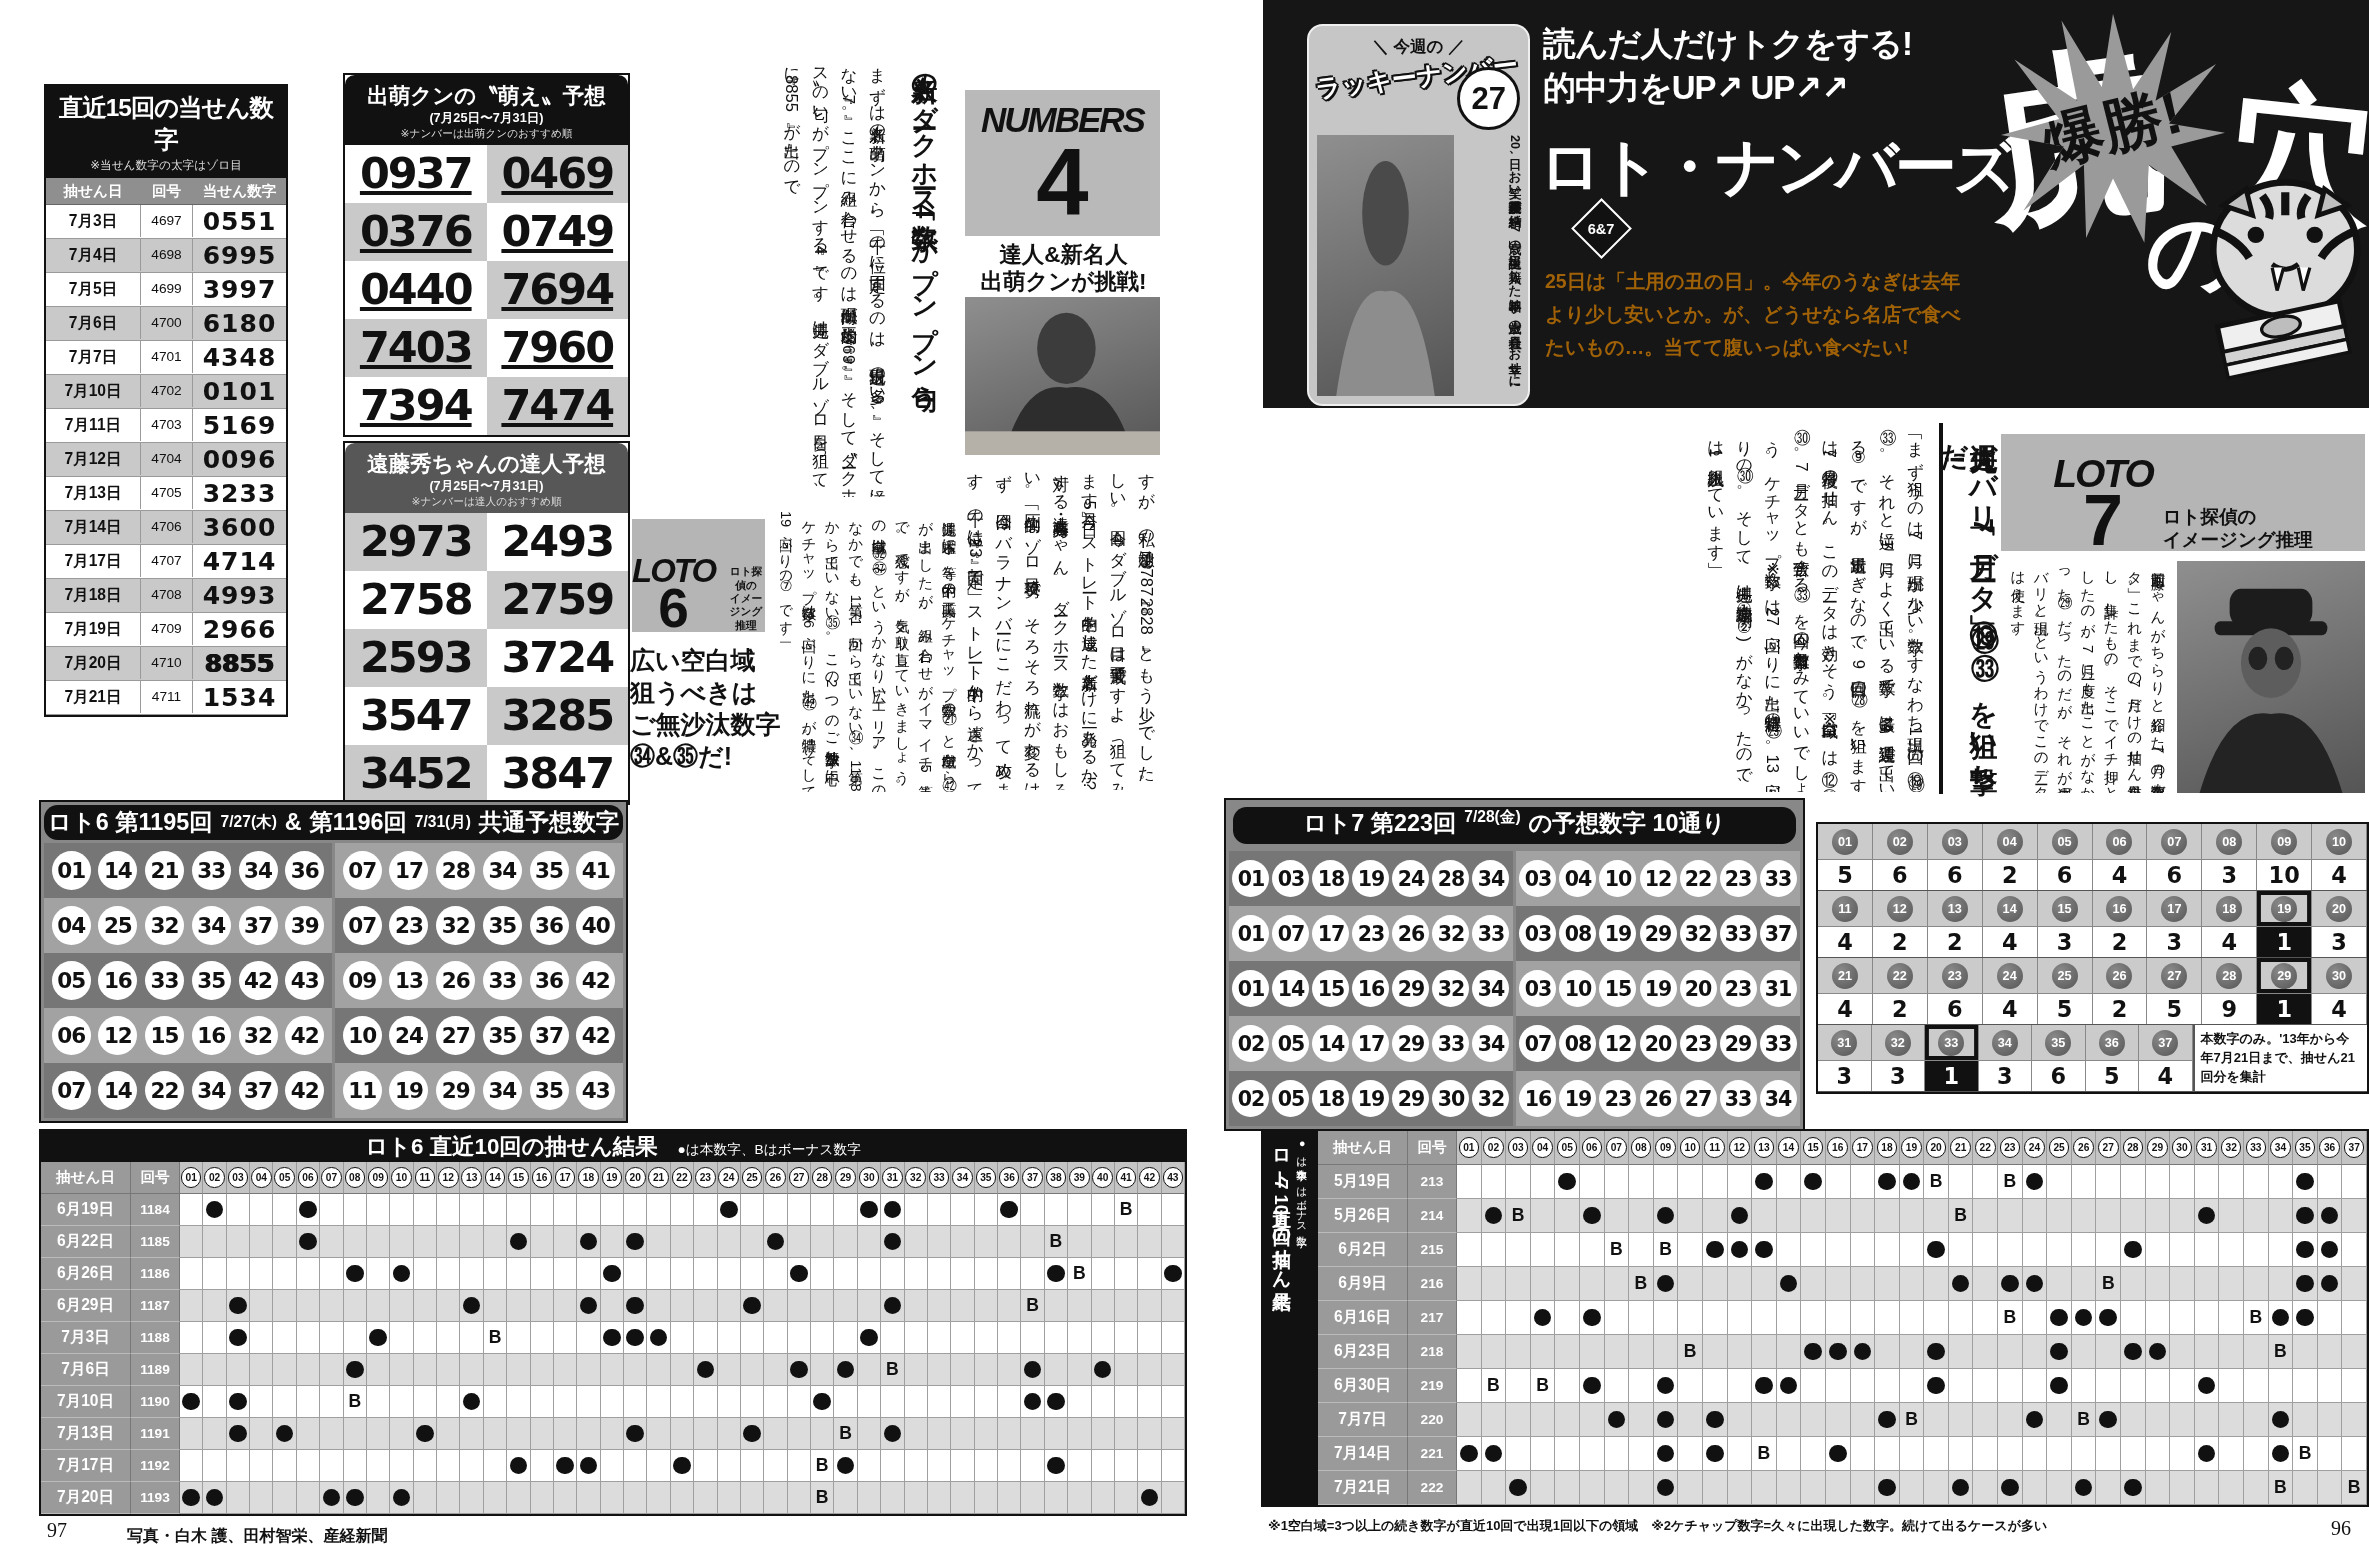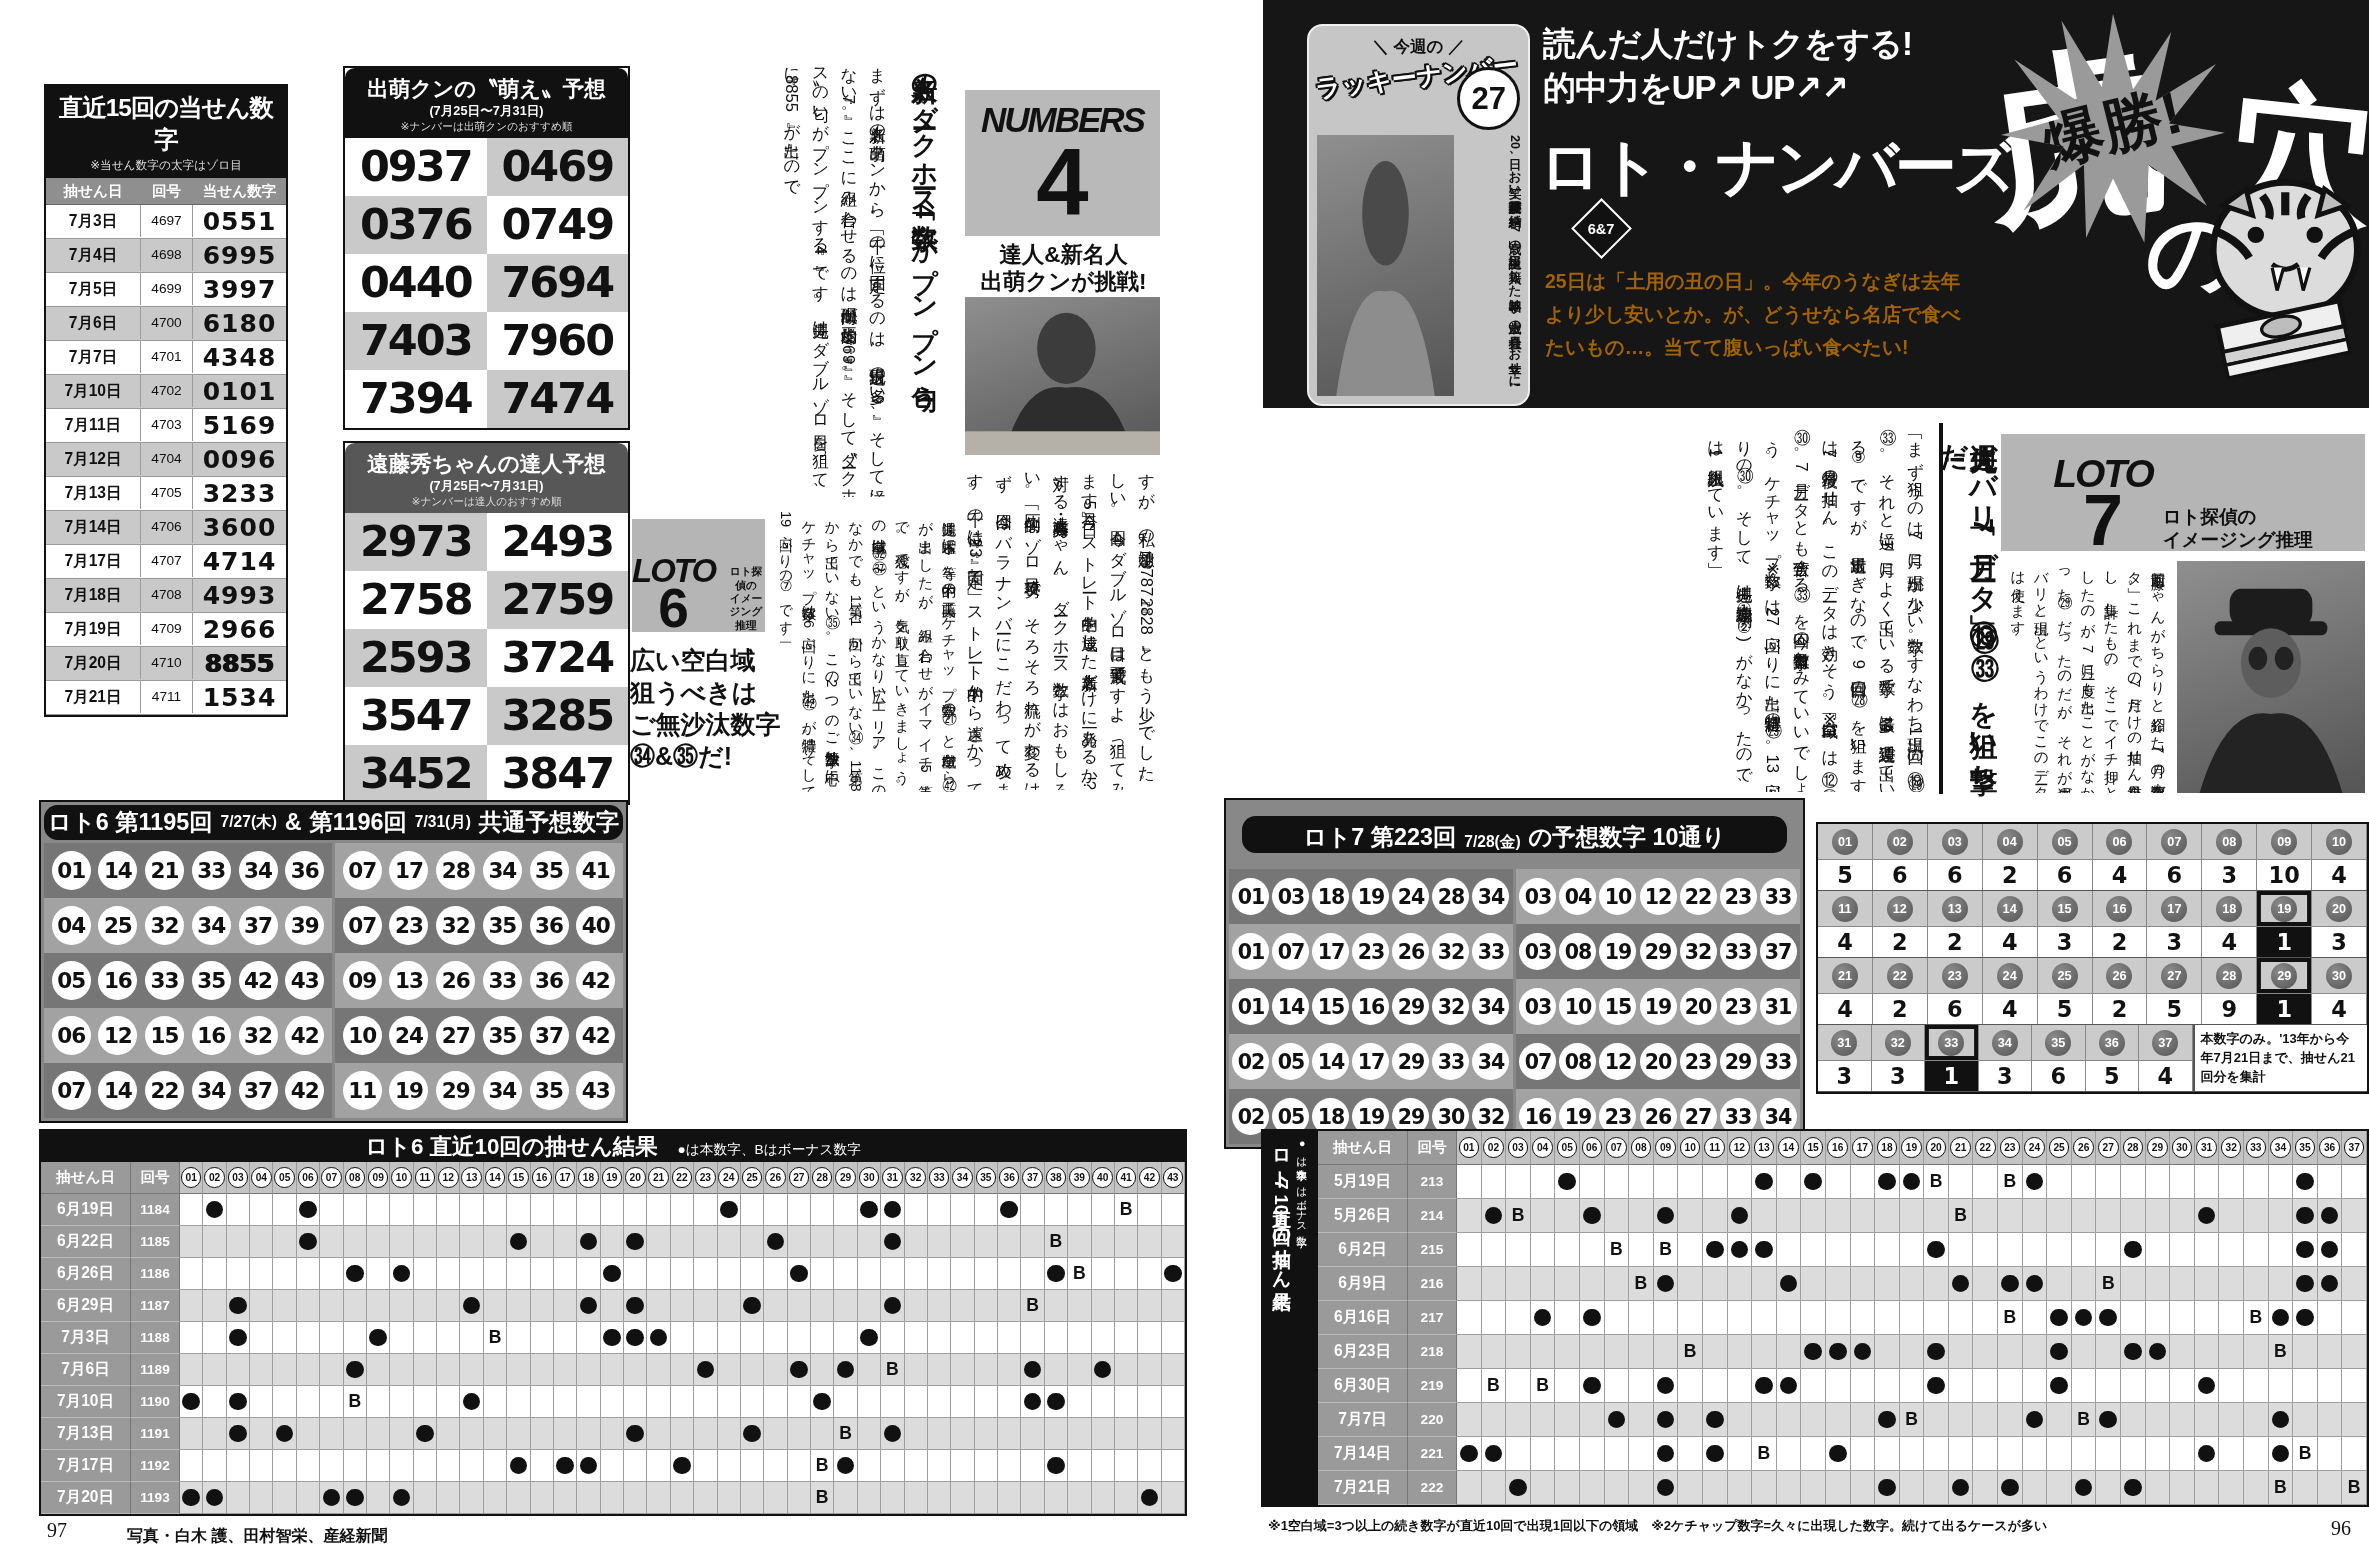--- a/index.html
+++ b/index.html
@@ -24,7 +24,7 @@
   .pairtab .hd .t{font-size:21.5px;font-weight:bold;}
   .pairtab .hd .p{font-size:12.7px;font-weight:bold;}
   .pairtab .hd .n{font-size:10.7px;color:#ddd;}
-  #demo{left:343px;top:66px;}
+  #demo{left:343px;top:73px;text-decoration:underline;}
   #demo .hd{background:#111;}
   #endo{left:343px;top:441px;}
   #endo .hd{background:#575757;}

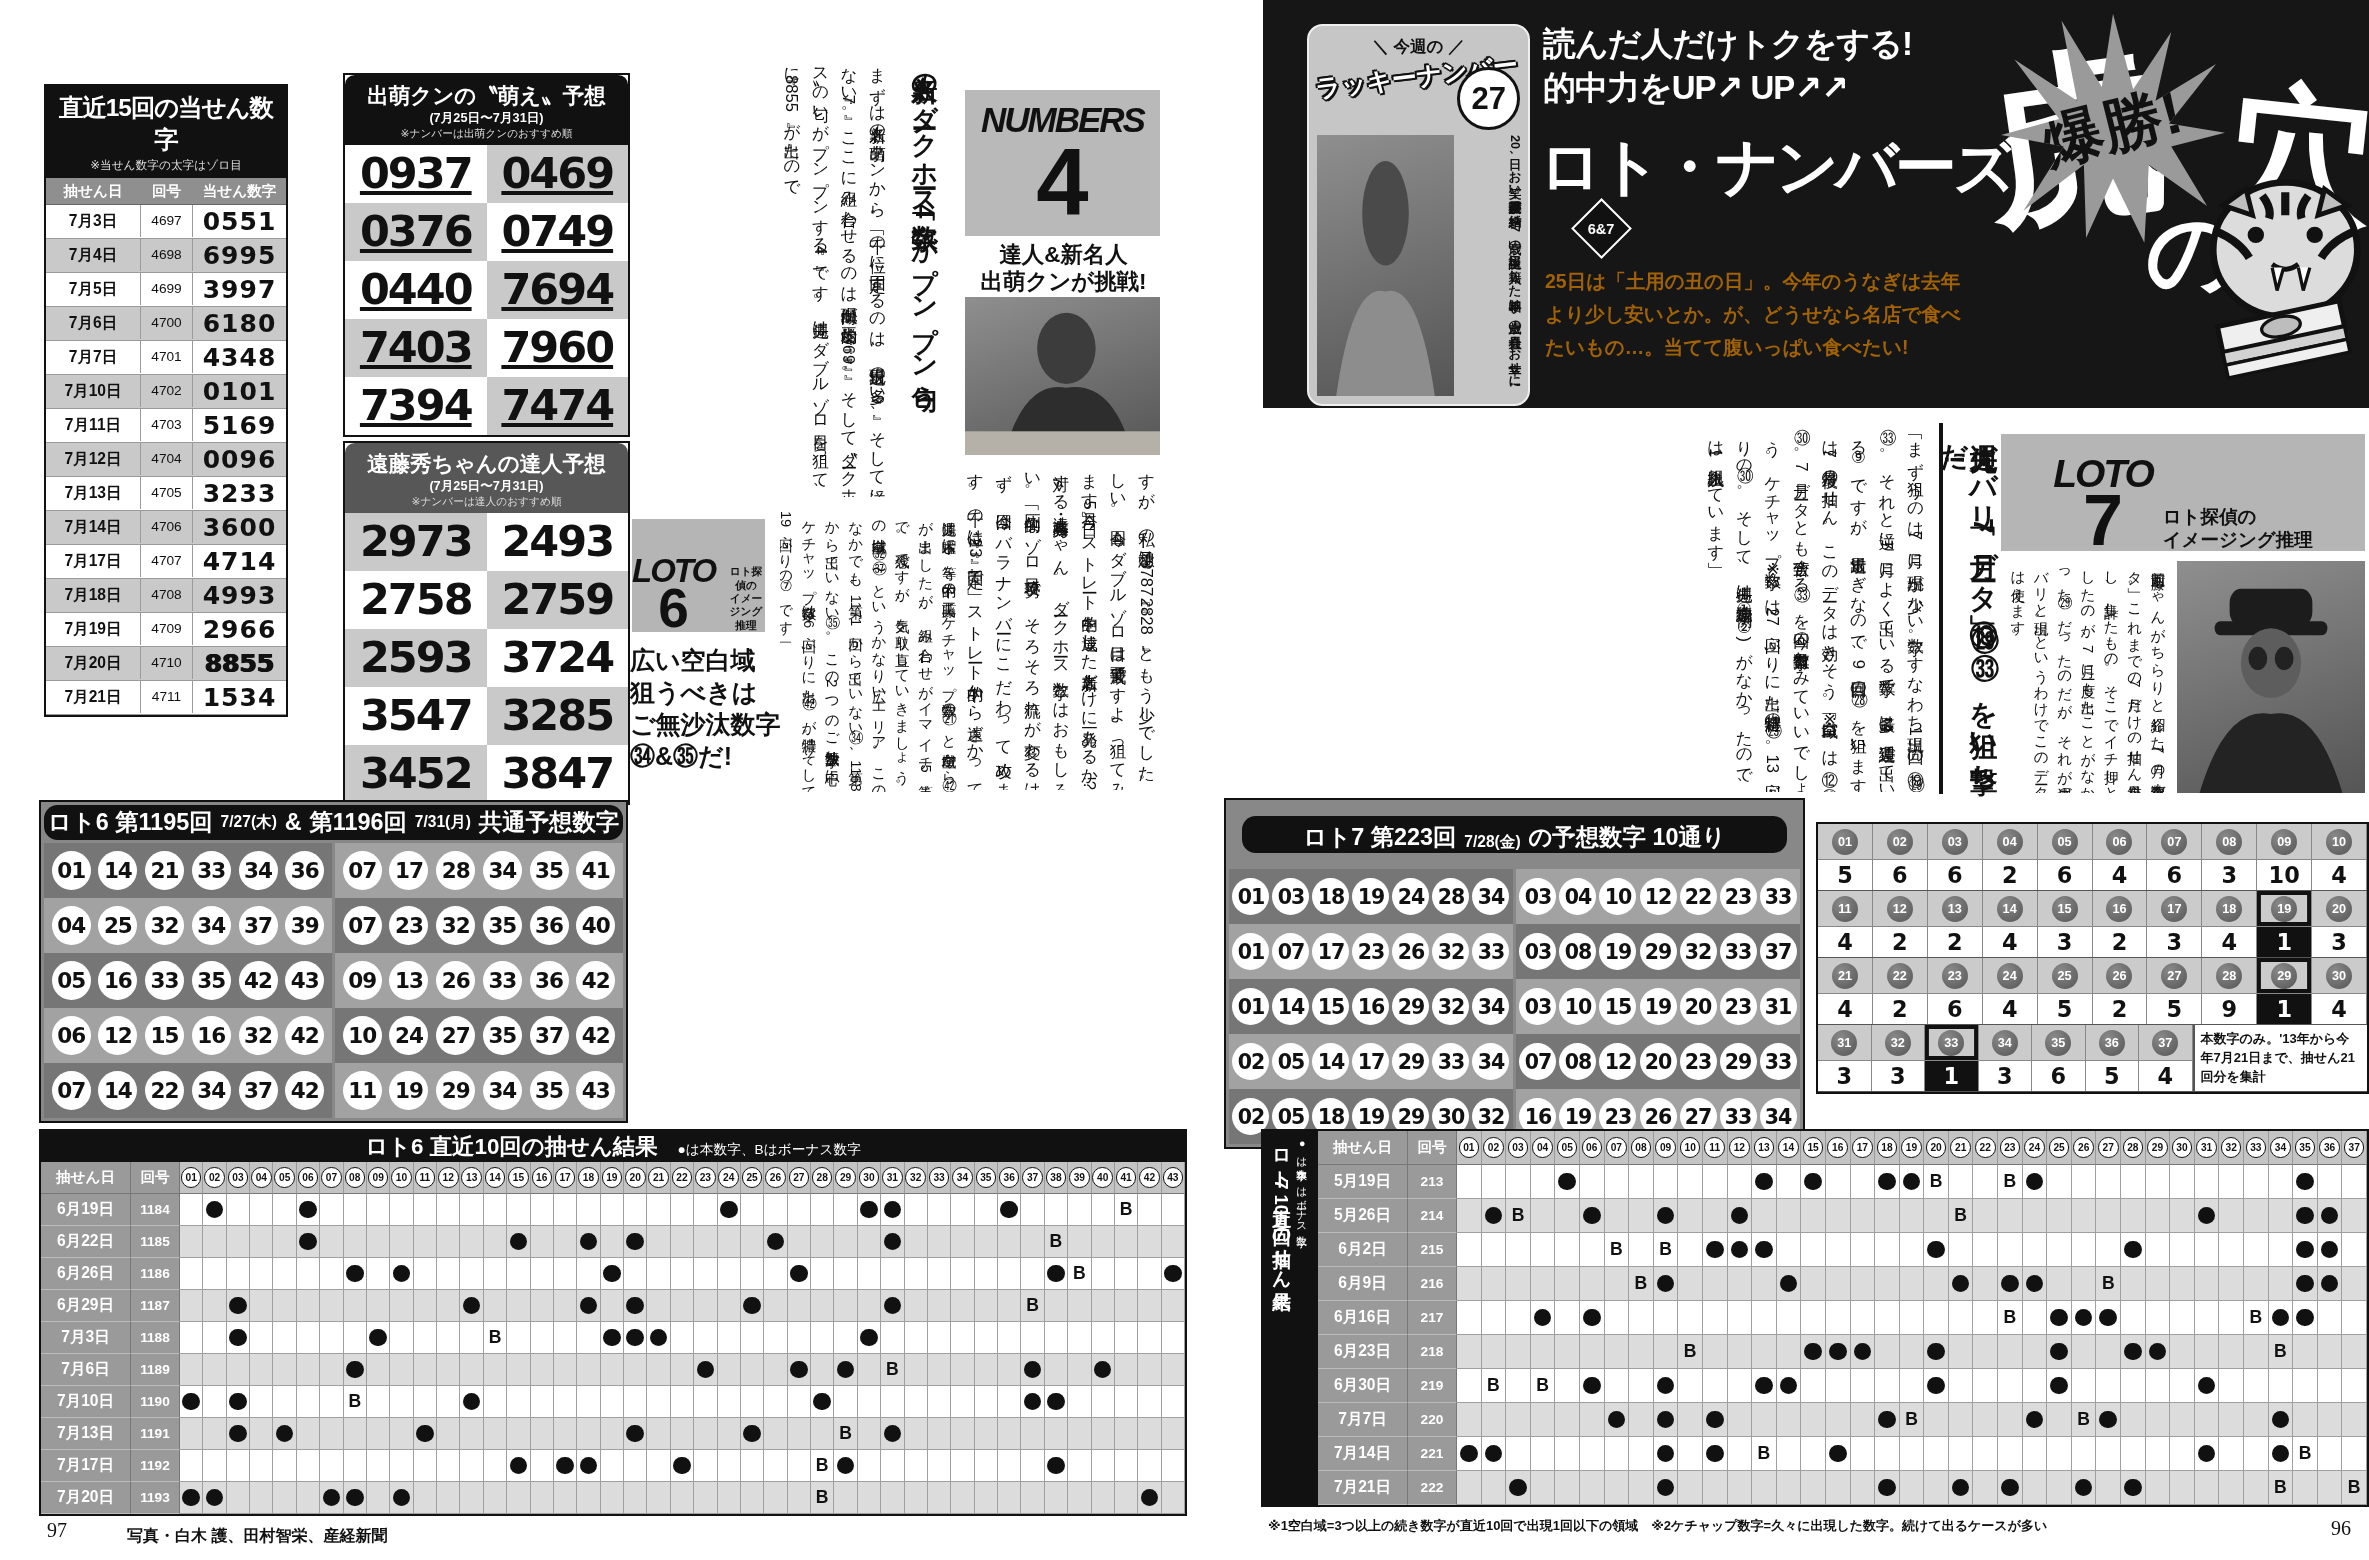--- a/index.html
+++ b/index.html
@@ -123,7 +123,7 @@
   #det-photo{left:2177px;top:561px;width:188px;height:232px;}
   
   #l7pred{left:1224px;top:798px;width:577px;border:2.9px solid #111;background:#888;}
-  #l7pred .bar{height:37px;align-items:flex-end;margin:16px;}
+  #l7pred .bar{height:37px;align-items:flex-start;margin:7px;}
   #l7pred .band{height:55px;padding:0 2px;}
   
   #counts{left:1816px;top:822px;width:549px;border:2px solid #111;background:#fff;}

